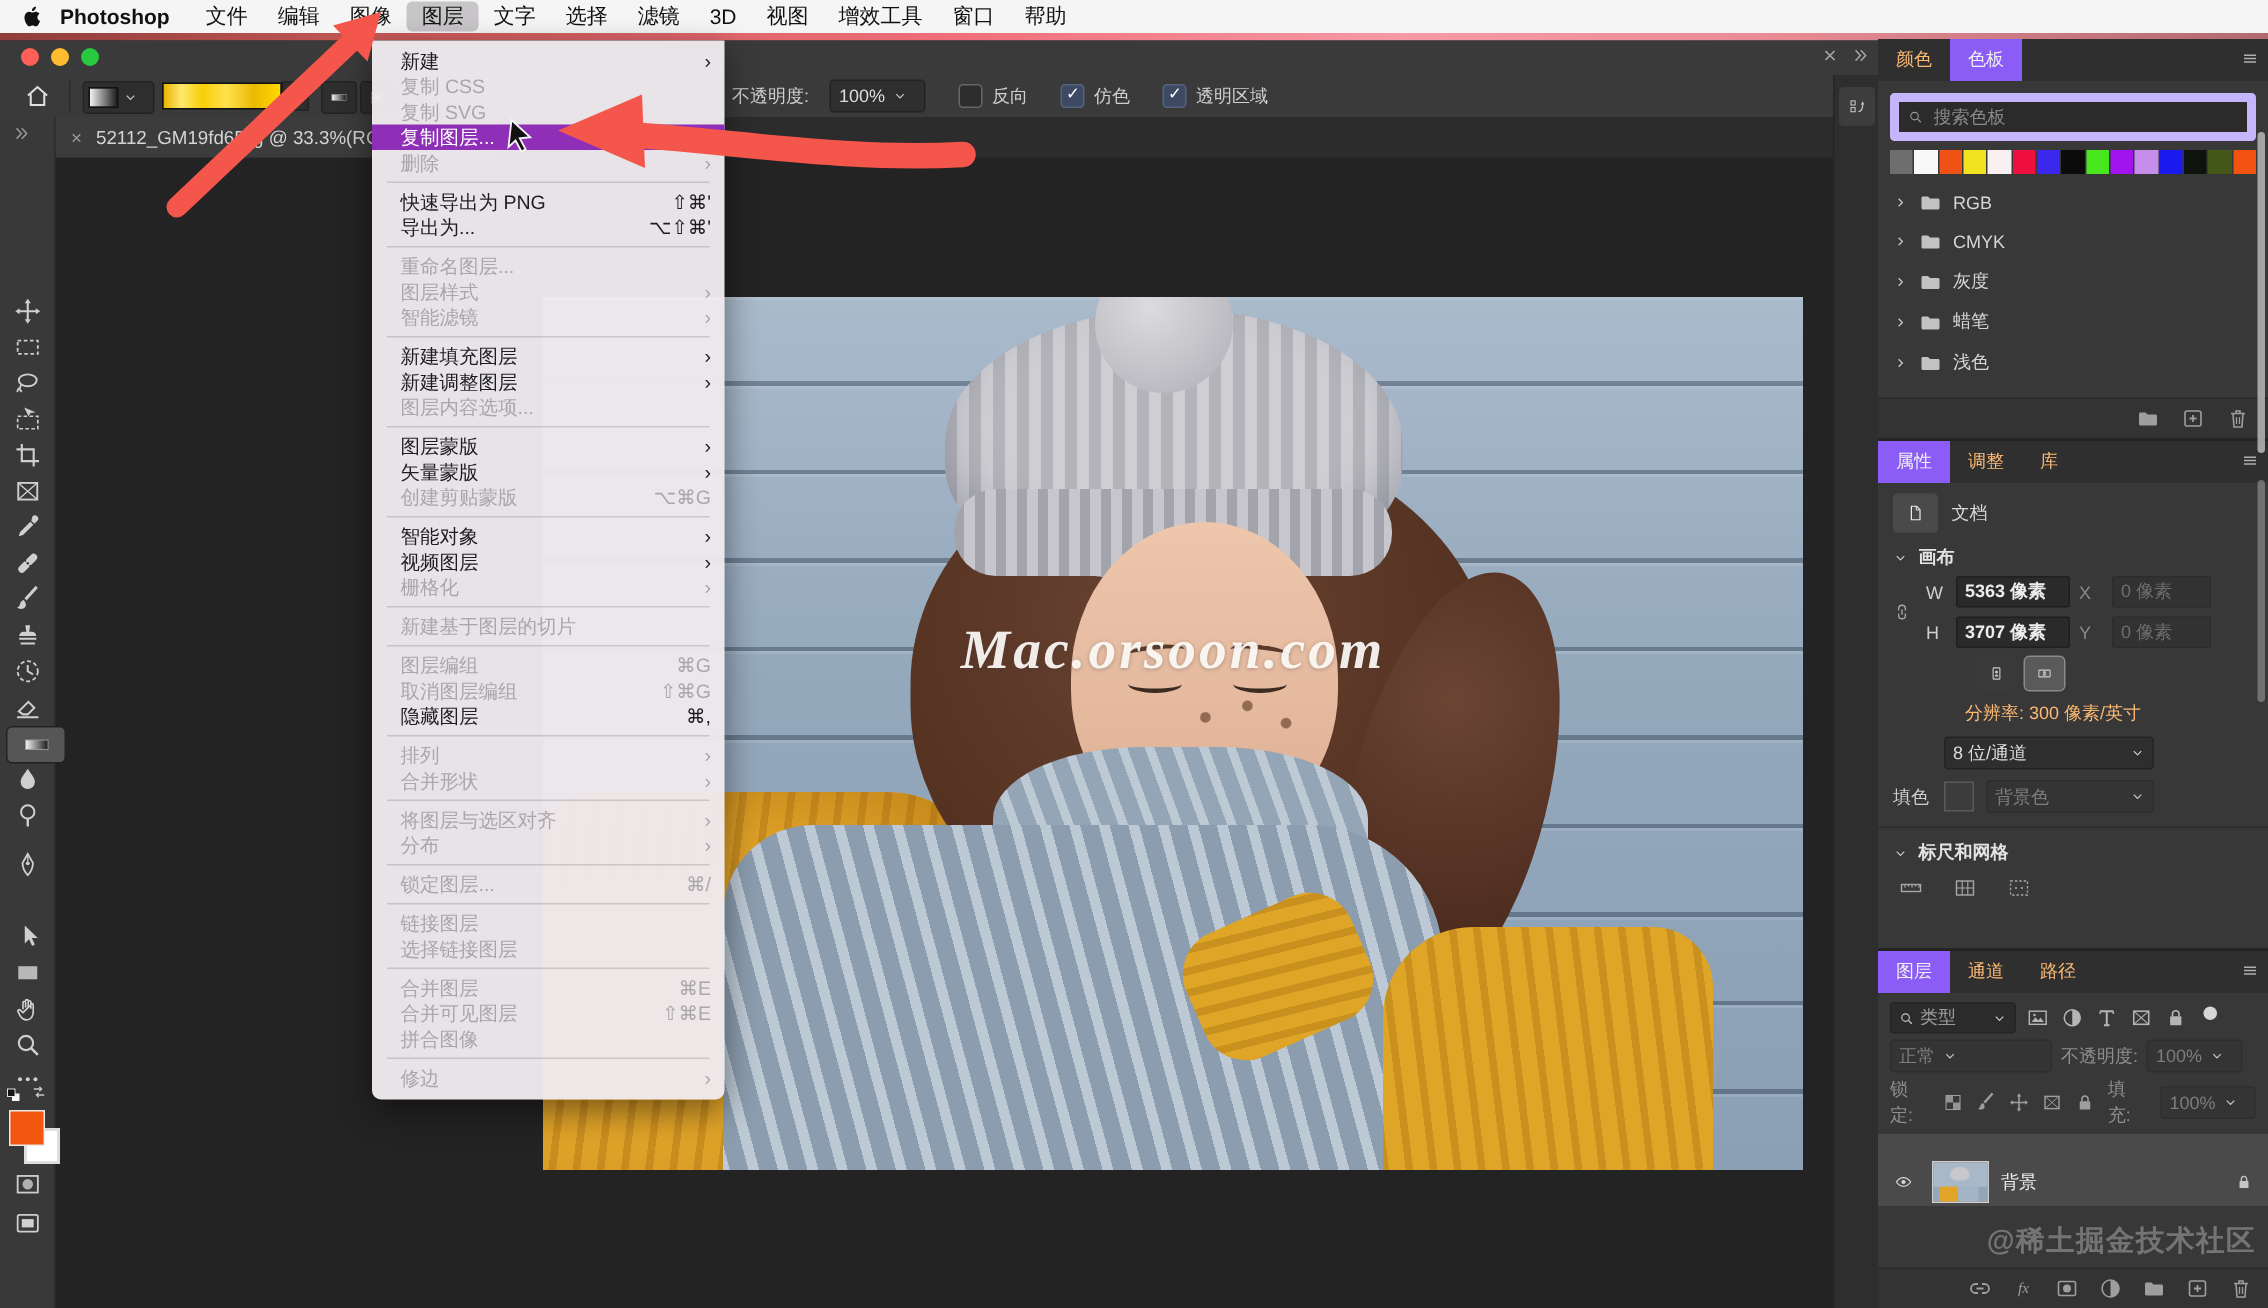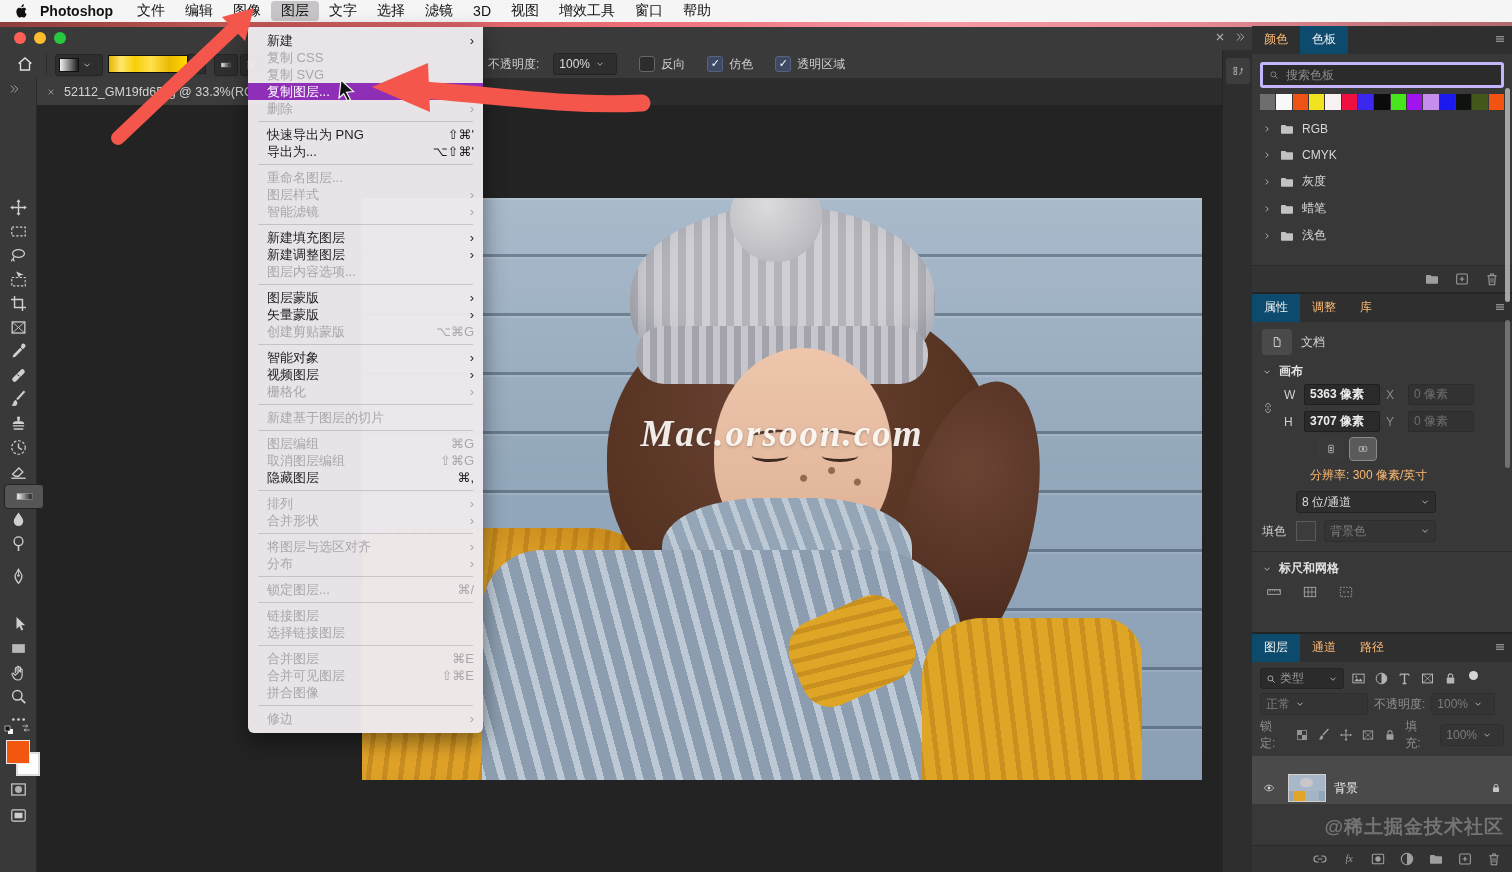--- a/index.html
+++ b/index.html
@@ -120,7 +120,7 @@
   .panel{border-bottom:2px solid #242424;position:relative}
   .pheader{height:28px;background:#2f2f2f;display:flex;align-items:flex-end;position:relative}
   .ptab{padding:5px 12px 6px;color:#fdba74;background:#2f2f2f}
-  .ptab.active{background:#0c4a6e;color:#f0f0f0}
+  .ptab.active{background:#8b5cf6;color:#f0f0f0}
   .pmenu{position:absolute;right:6px;top:7px;color:#b0b0b0}
   #panel-colors{height:266px}
   .searchbox{margin:8px 8px 6px;height:20px;background:#2b2b2b;border:3px solid #c4b5fd;border-radius:3px;

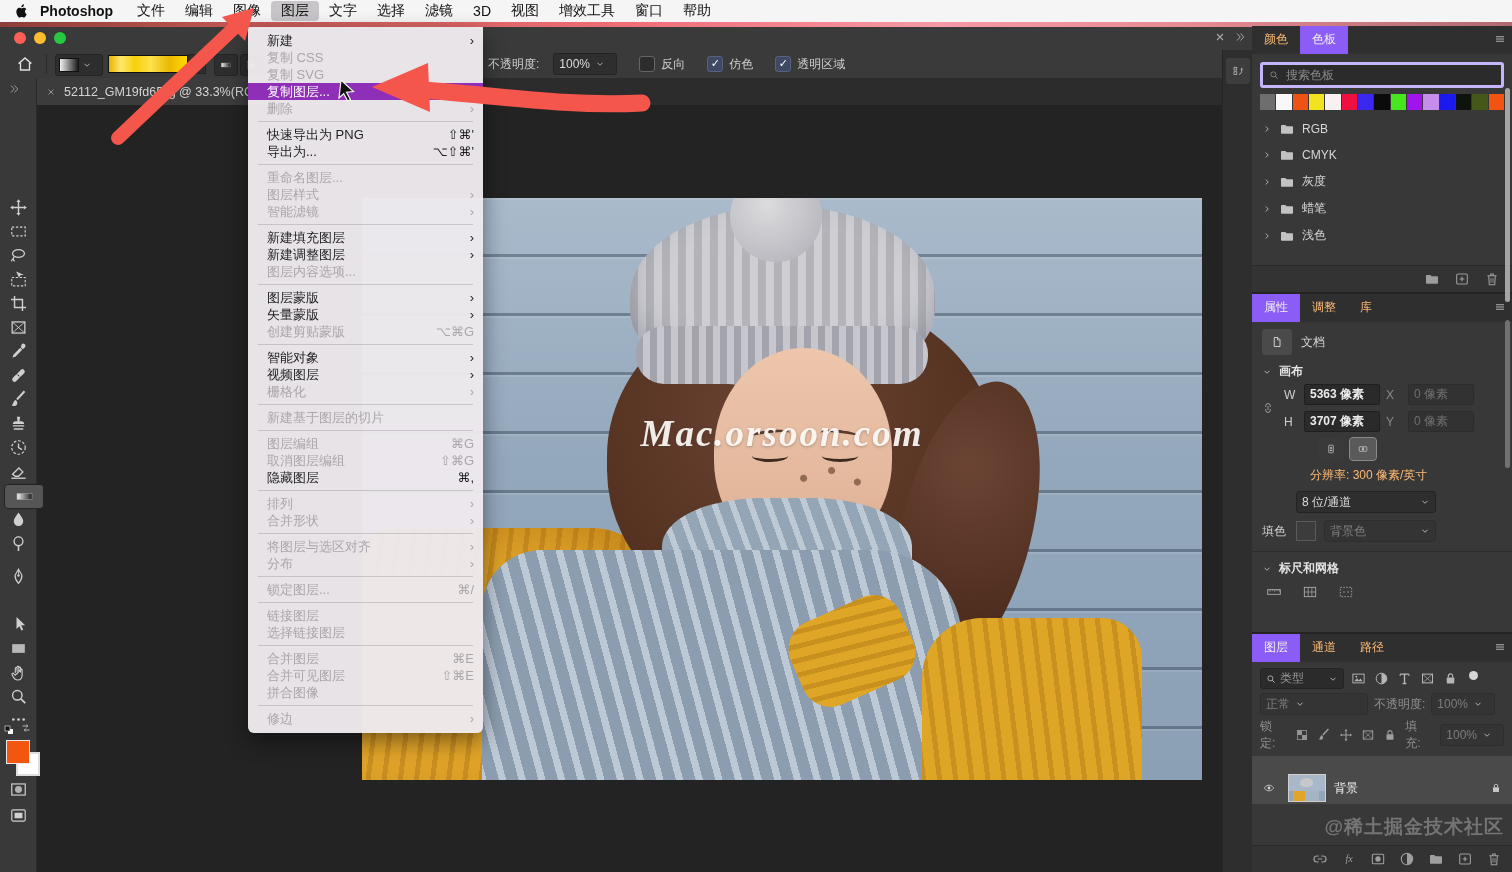--- a/index.html
+++ b/index.html
@@ -123,7 +123,7 @@
   .ptab.active{background:#8b5cf6;color:#f0f0f0}
   .pmenu{position:absolute;right:6px;top:7px;color:#b0b0b0}
   #panel-colors{height:266px}
-  .searchbox{margin:8px 8px 6px;height:20px;background:#2b2b2b;border:3px solid #c4b5fd;border-radius:3px;
+  .searchbox{margin:8px 8px 6px;height:20px;background:#2b2b2b;border:6px solid #c4b5fd;border-radius:3px;
              display:flex;align-items:center;gap:5px;padding:0 6px}
   .searchbox input{background:transparent;border:none;outline:none;color:#ddd;font-size:12px;width:200px}
   .searchbox input::placeholder{color:#8a8a8a}

